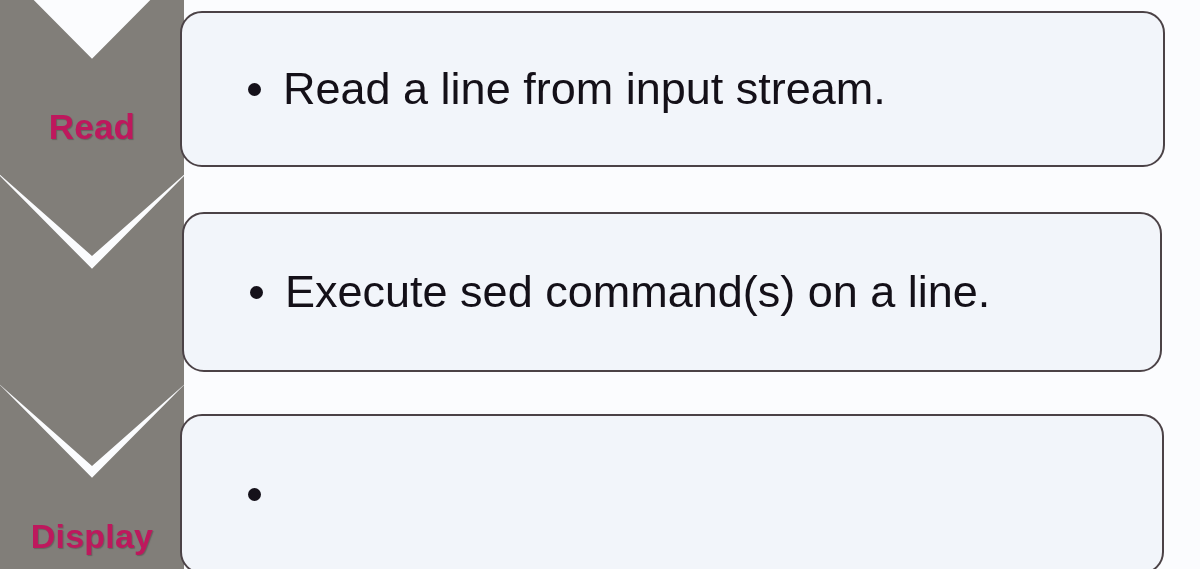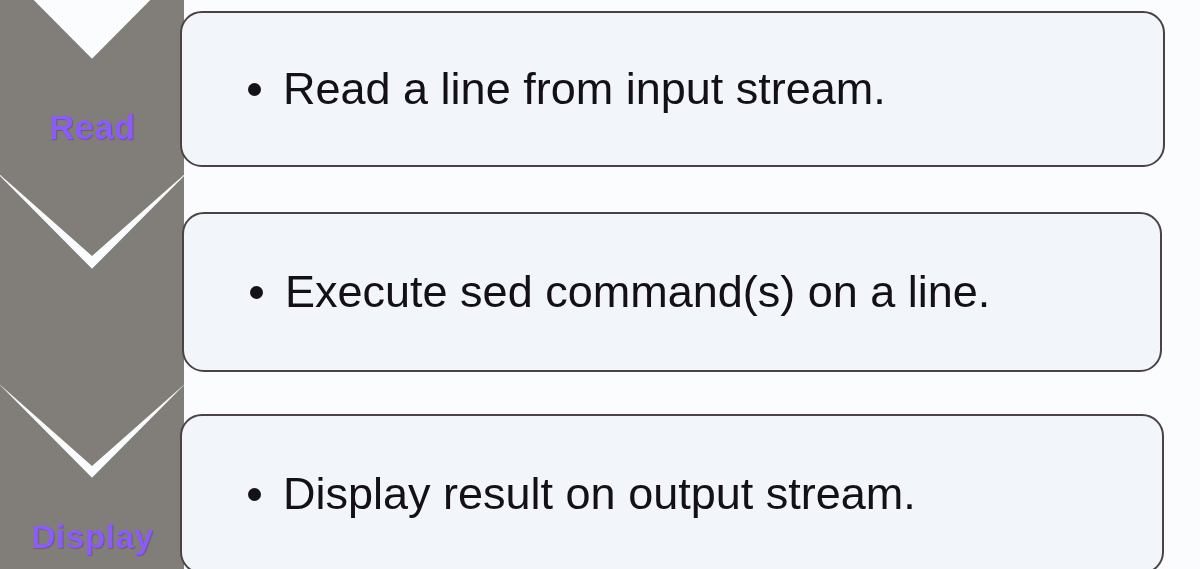--- a/index.html
+++ b/index.html
@@ -42,7 +42,7 @@
     left: 0;
     right: 0;
     text-align: center;
-    color: #8b5cf6;
+    color: #be185d;
     font-weight: bold;
     font-size: 35px;
     letter-spacing: 0.2px;

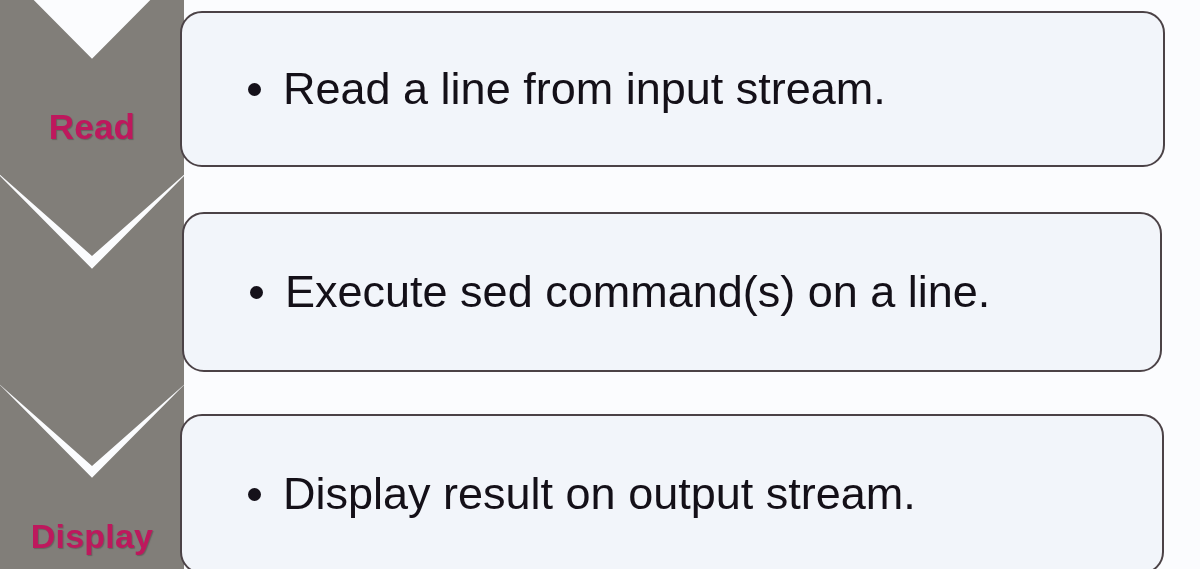--- a/index.html
+++ b/index.html
@@ -132,7 +132,6 @@
   <div class="callout" id="callout-display">
     <div class="callout-text">
       <span class="bullet-dot"></span>
-      <span>Display result on output stream.</span>
     </div>
   </div>
 

